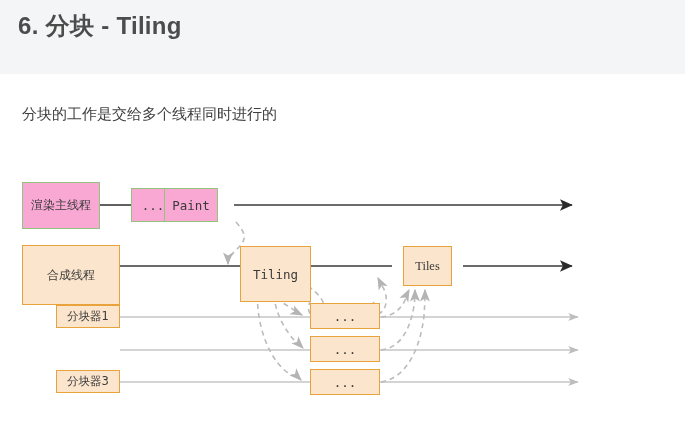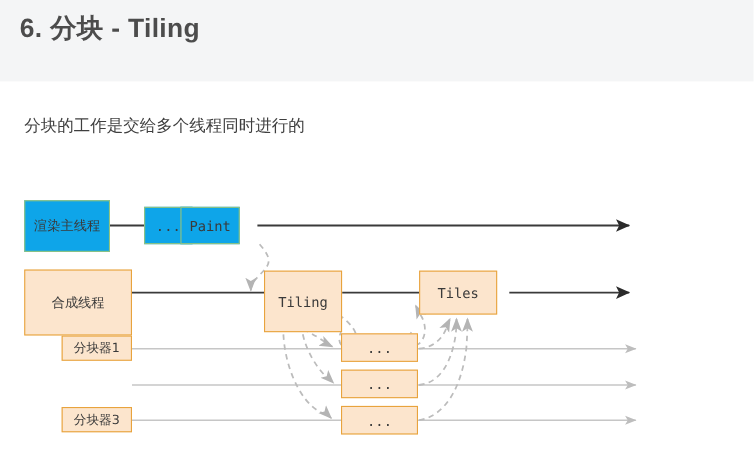--- a/index.html
+++ b/index.html
@@ -71,7 +71,7 @@
     white-space: nowrap;
   }
   .node.green {
-    background: #0ea5e9;
+    background: #f9a8d4;
     border: 1px solid #93c47d;
   }
   .node.orange {

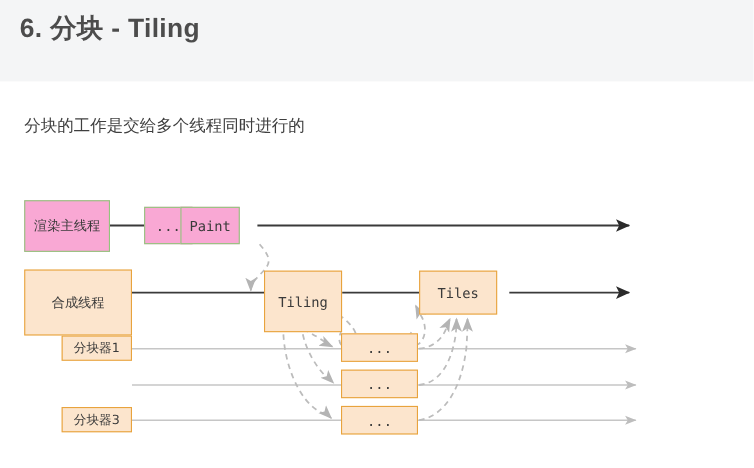--- a/index.html
+++ b/index.html
@@ -89,7 +89,7 @@
   
   #node-compositor   { left: 22px;  top: 85px;  width: 98px;  height: 60px; font-size: 12px; }
   #node-tiling       { left: 240px; top: 86px;  width: 71px;  height: 56px; }
-  #node-tiles        { left: 381px; top: 86px;  width: 71px;  height: 40px; }
+  #node-tiles        { left: 403px; top: 86px;  width: 49px;  height: 40px; font-family: Liberation Serif, serif; }
 
   
   .tiler-label { width: 64px; height: 23px; left: 56px; font-size: 11.5px; }

